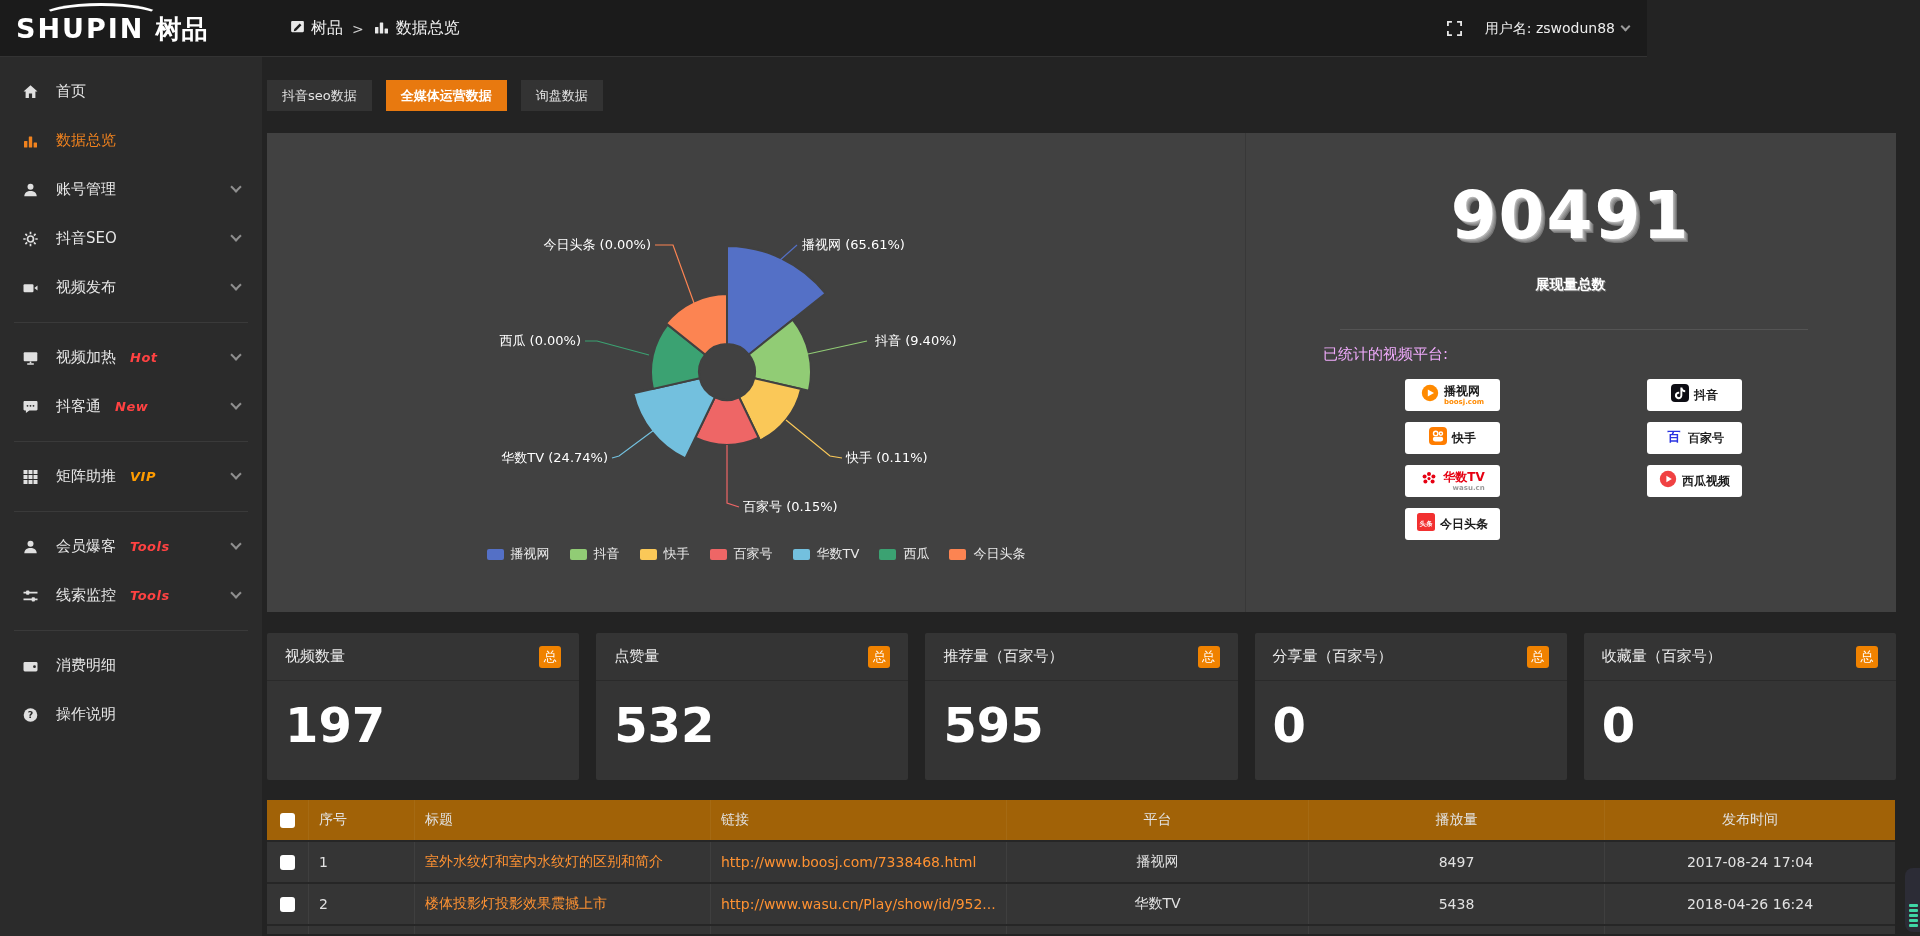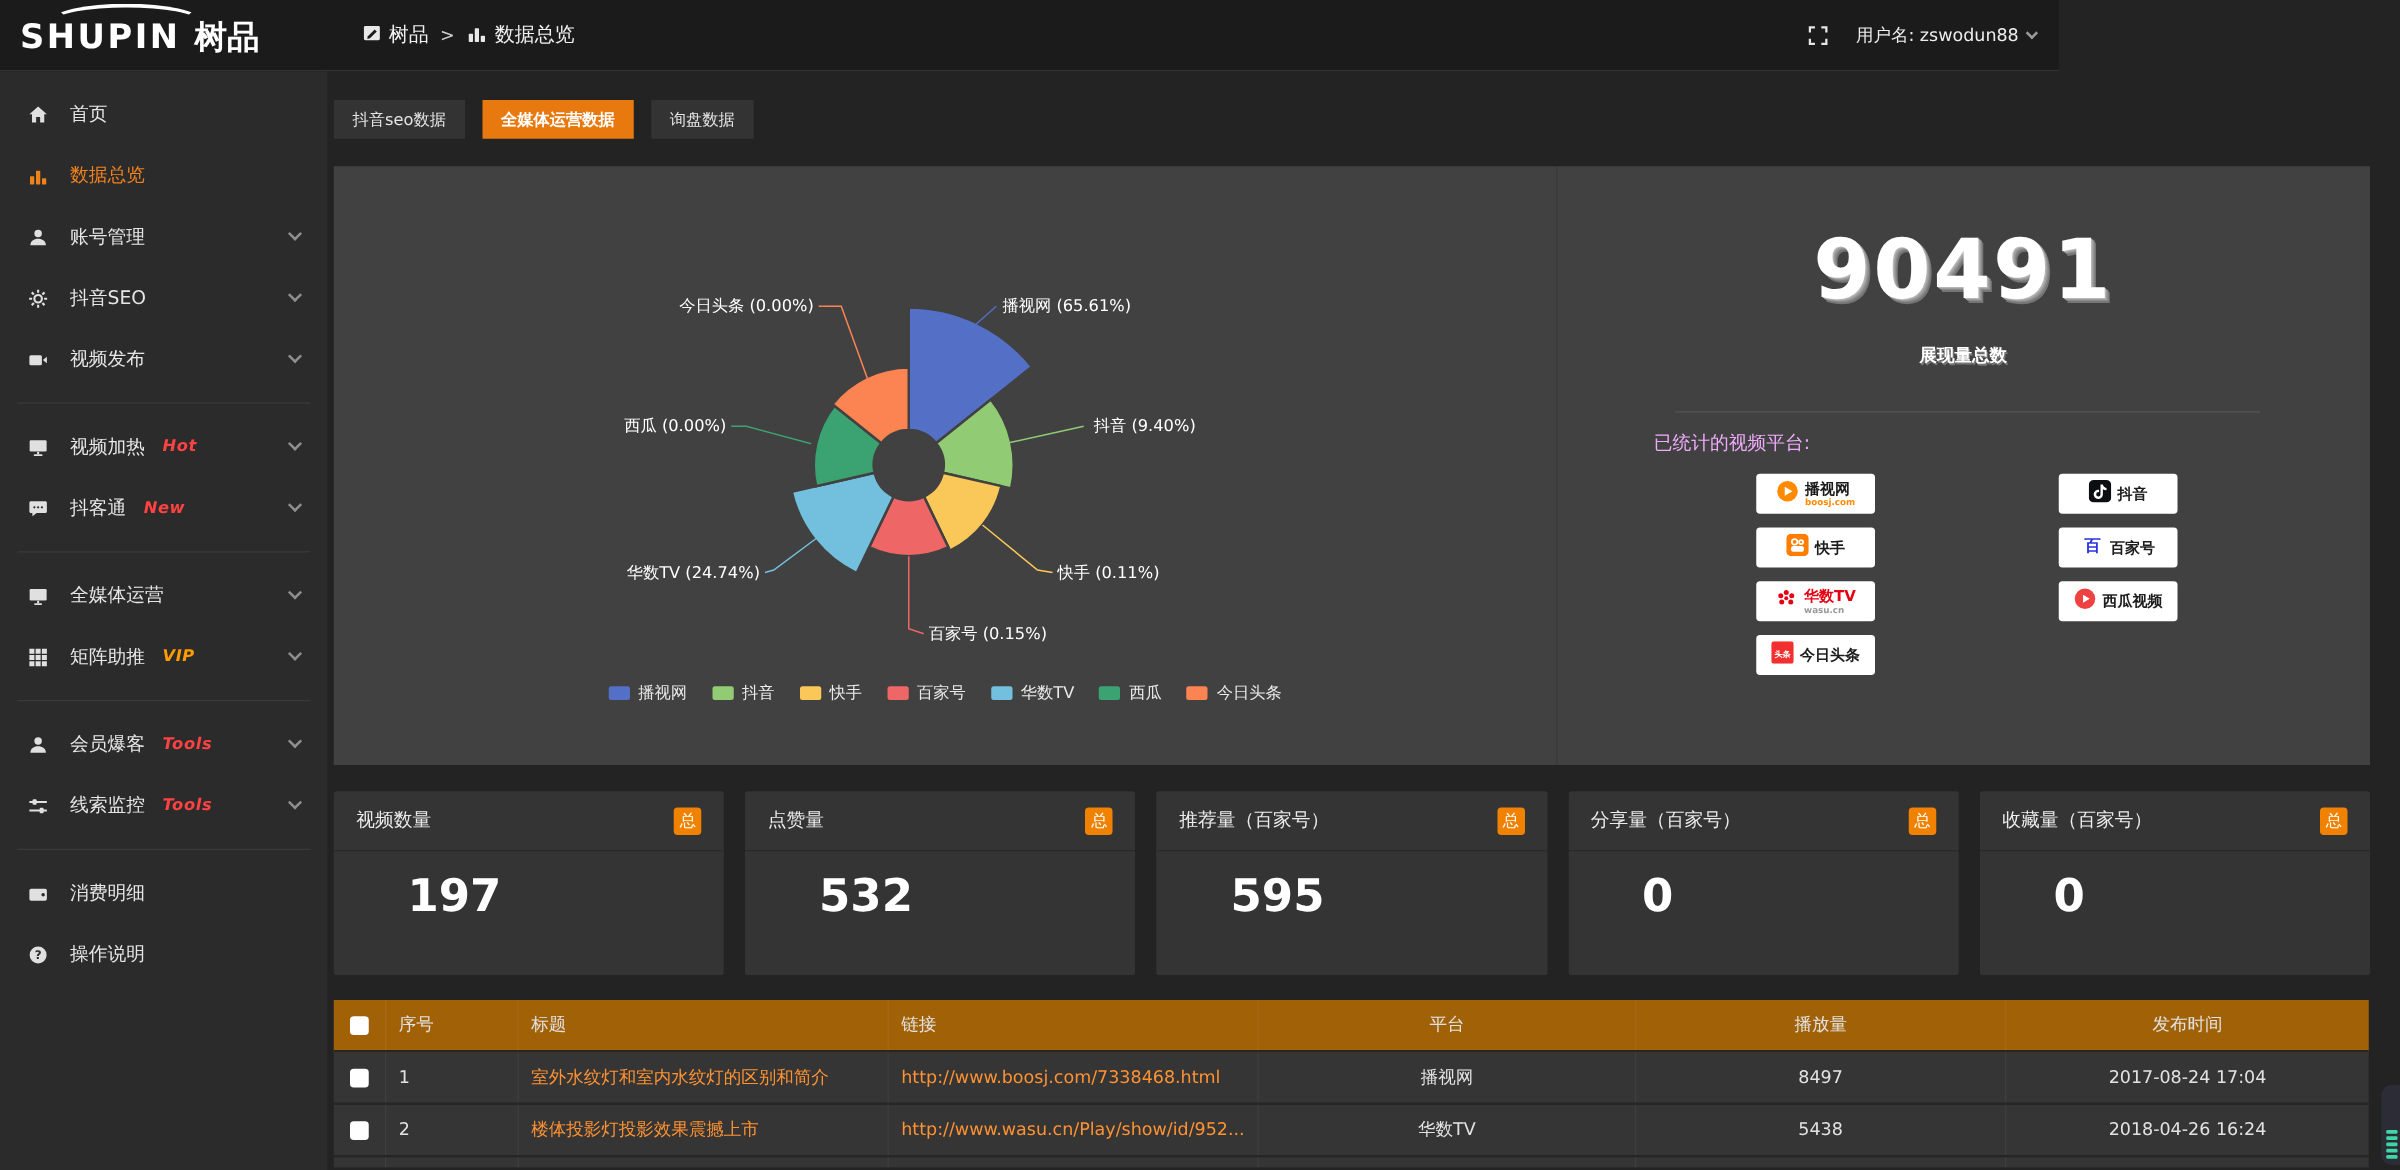--- a/index.html
+++ b/index.html
@@ -52,7 +52,7 @@
   .platform-badge { width:95px; height:32px; background:#fff; border-radius:3px; display:flex; align-items:center; justify-content:center; gap:5px; }
   .pb-text { display:flex; flex-direction:column; line-height:1; }
   .pb-name { font-size:12px; font-weight:700; color:#1d1d1d; white-space:nowrap; }
-  .pb-sub { font-size:7px; font-weight:700; margin-top:2px; }
+  .pb-sub { font-size:7px; font-weight:700; margin-top:2px;text-align:right; }
 
   
   .cards { position:absolute; left:267px; top:633px; width:1629px; display:flex; gap:17px; }

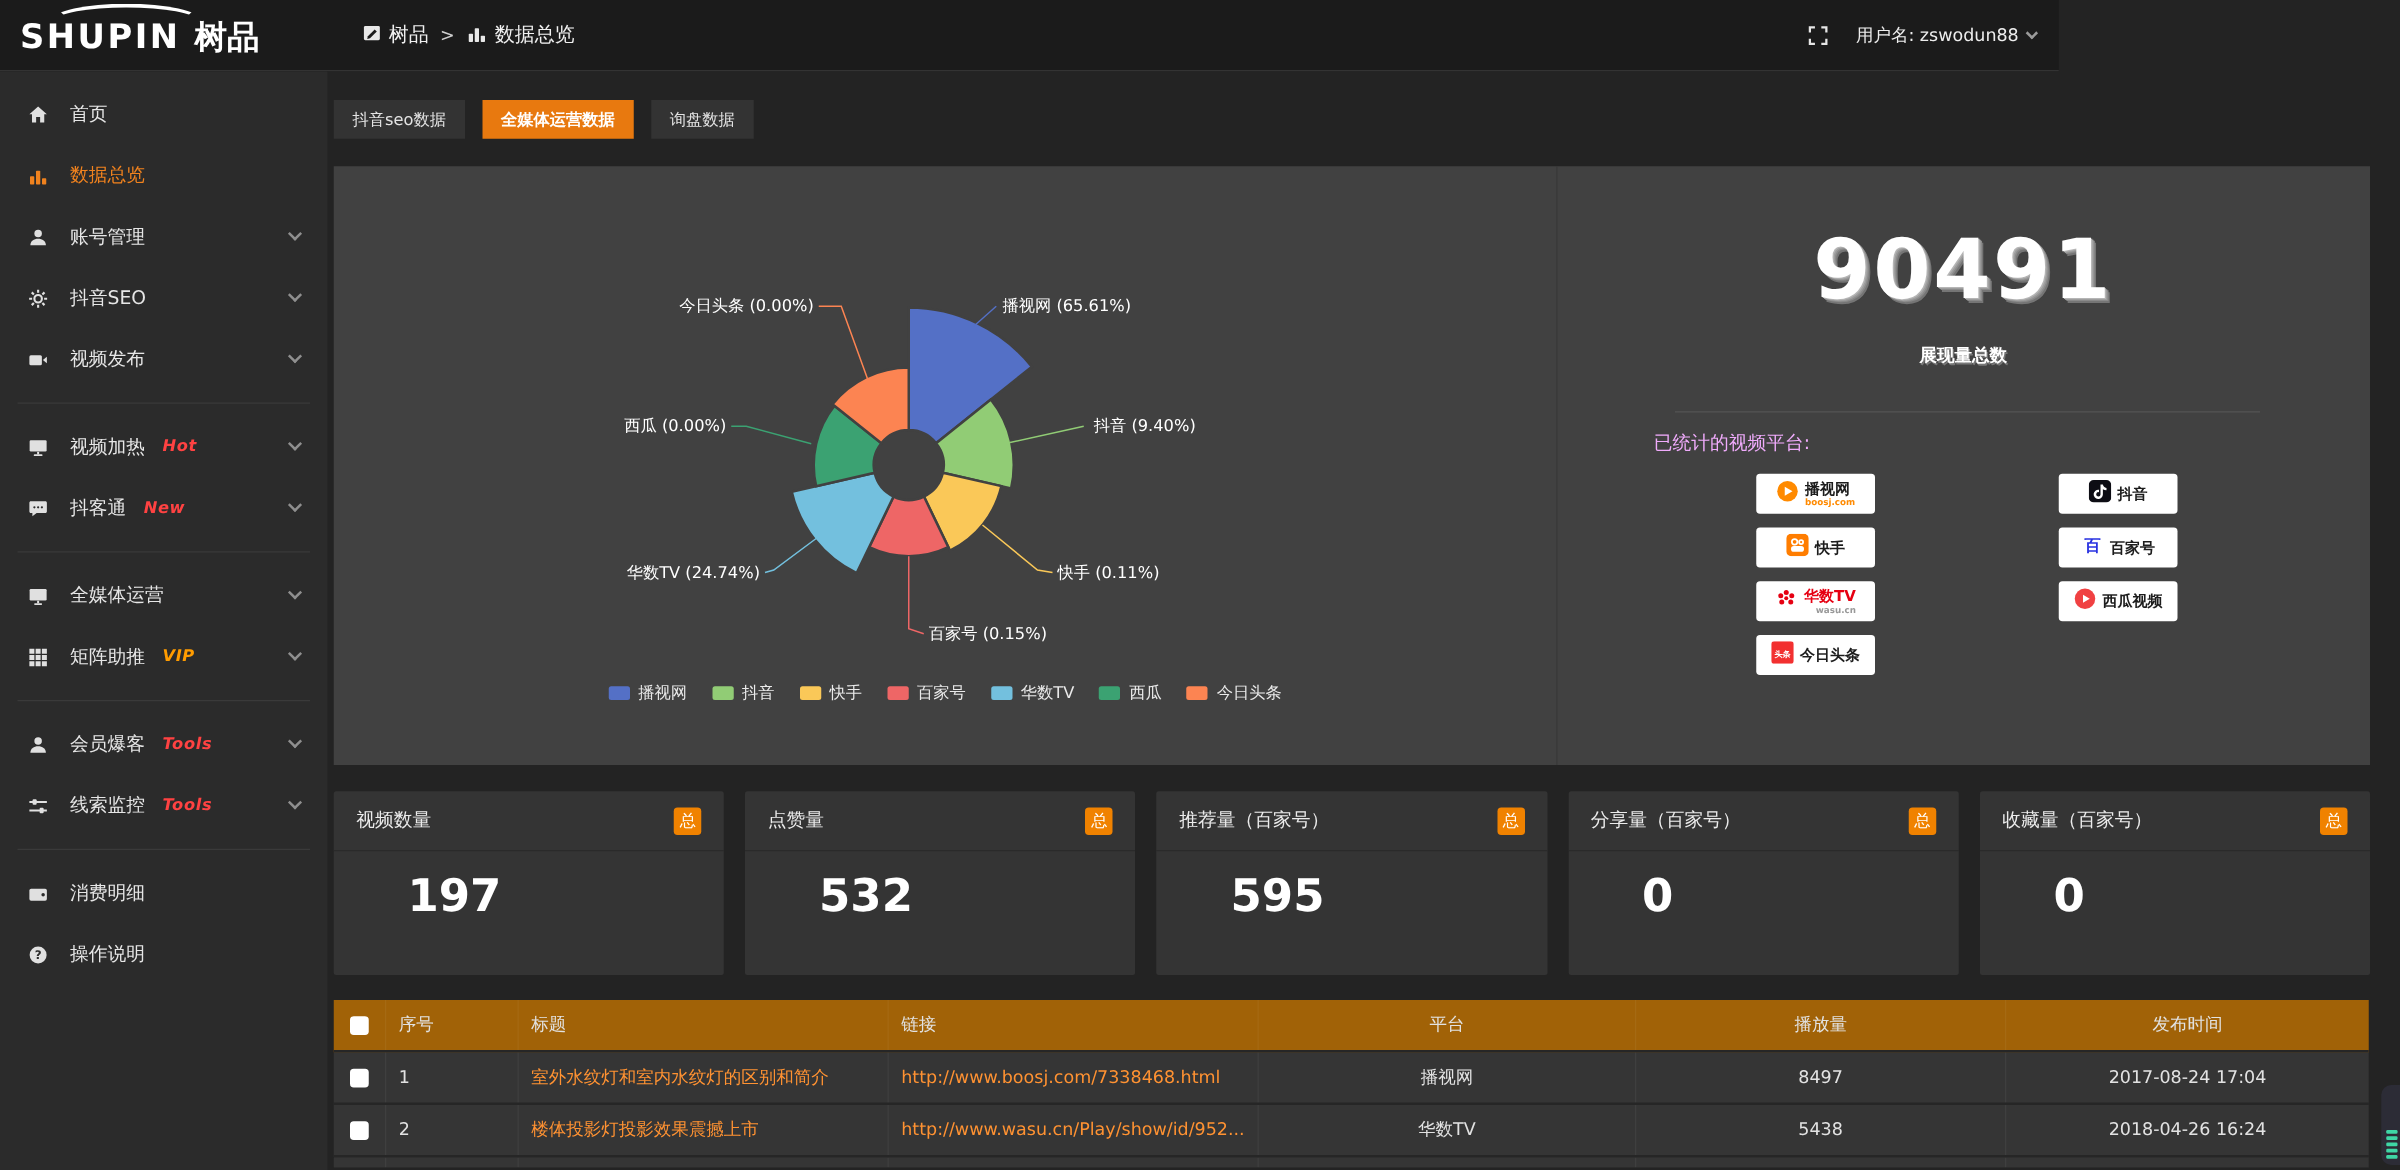--- a/index.html
+++ b/index.html
@@ -210,19 +210,6 @@
           <span class="side-chev"></span>
         </div>
         <div class="side-divider"></div>
-        <div class="side-item">
-          <span class="s-icon">
-            <svg viewBox="0 0 16 16" width="17" height="16">
-              <g fill="currentColor">
-                <rect x="1.2" y="2.2" width="13.6" height="9.2" rx="1"></rect>
-                <rect x="7.2" y="11.6" width="1.6" height="2"></rect>
-                <rect x="4.8" y="13.5" width="6.4" height="1.4" rx="0.7"></rect>
-              </g>
-            </svg>
-          </span>
-          <span>全媒体运营</span>
-          <span class="side-chev"></span>
-        </div>
         <div class="side-item">
           <span class="s-icon">
             <svg viewBox="0 0 16 16" width="17" height="16">

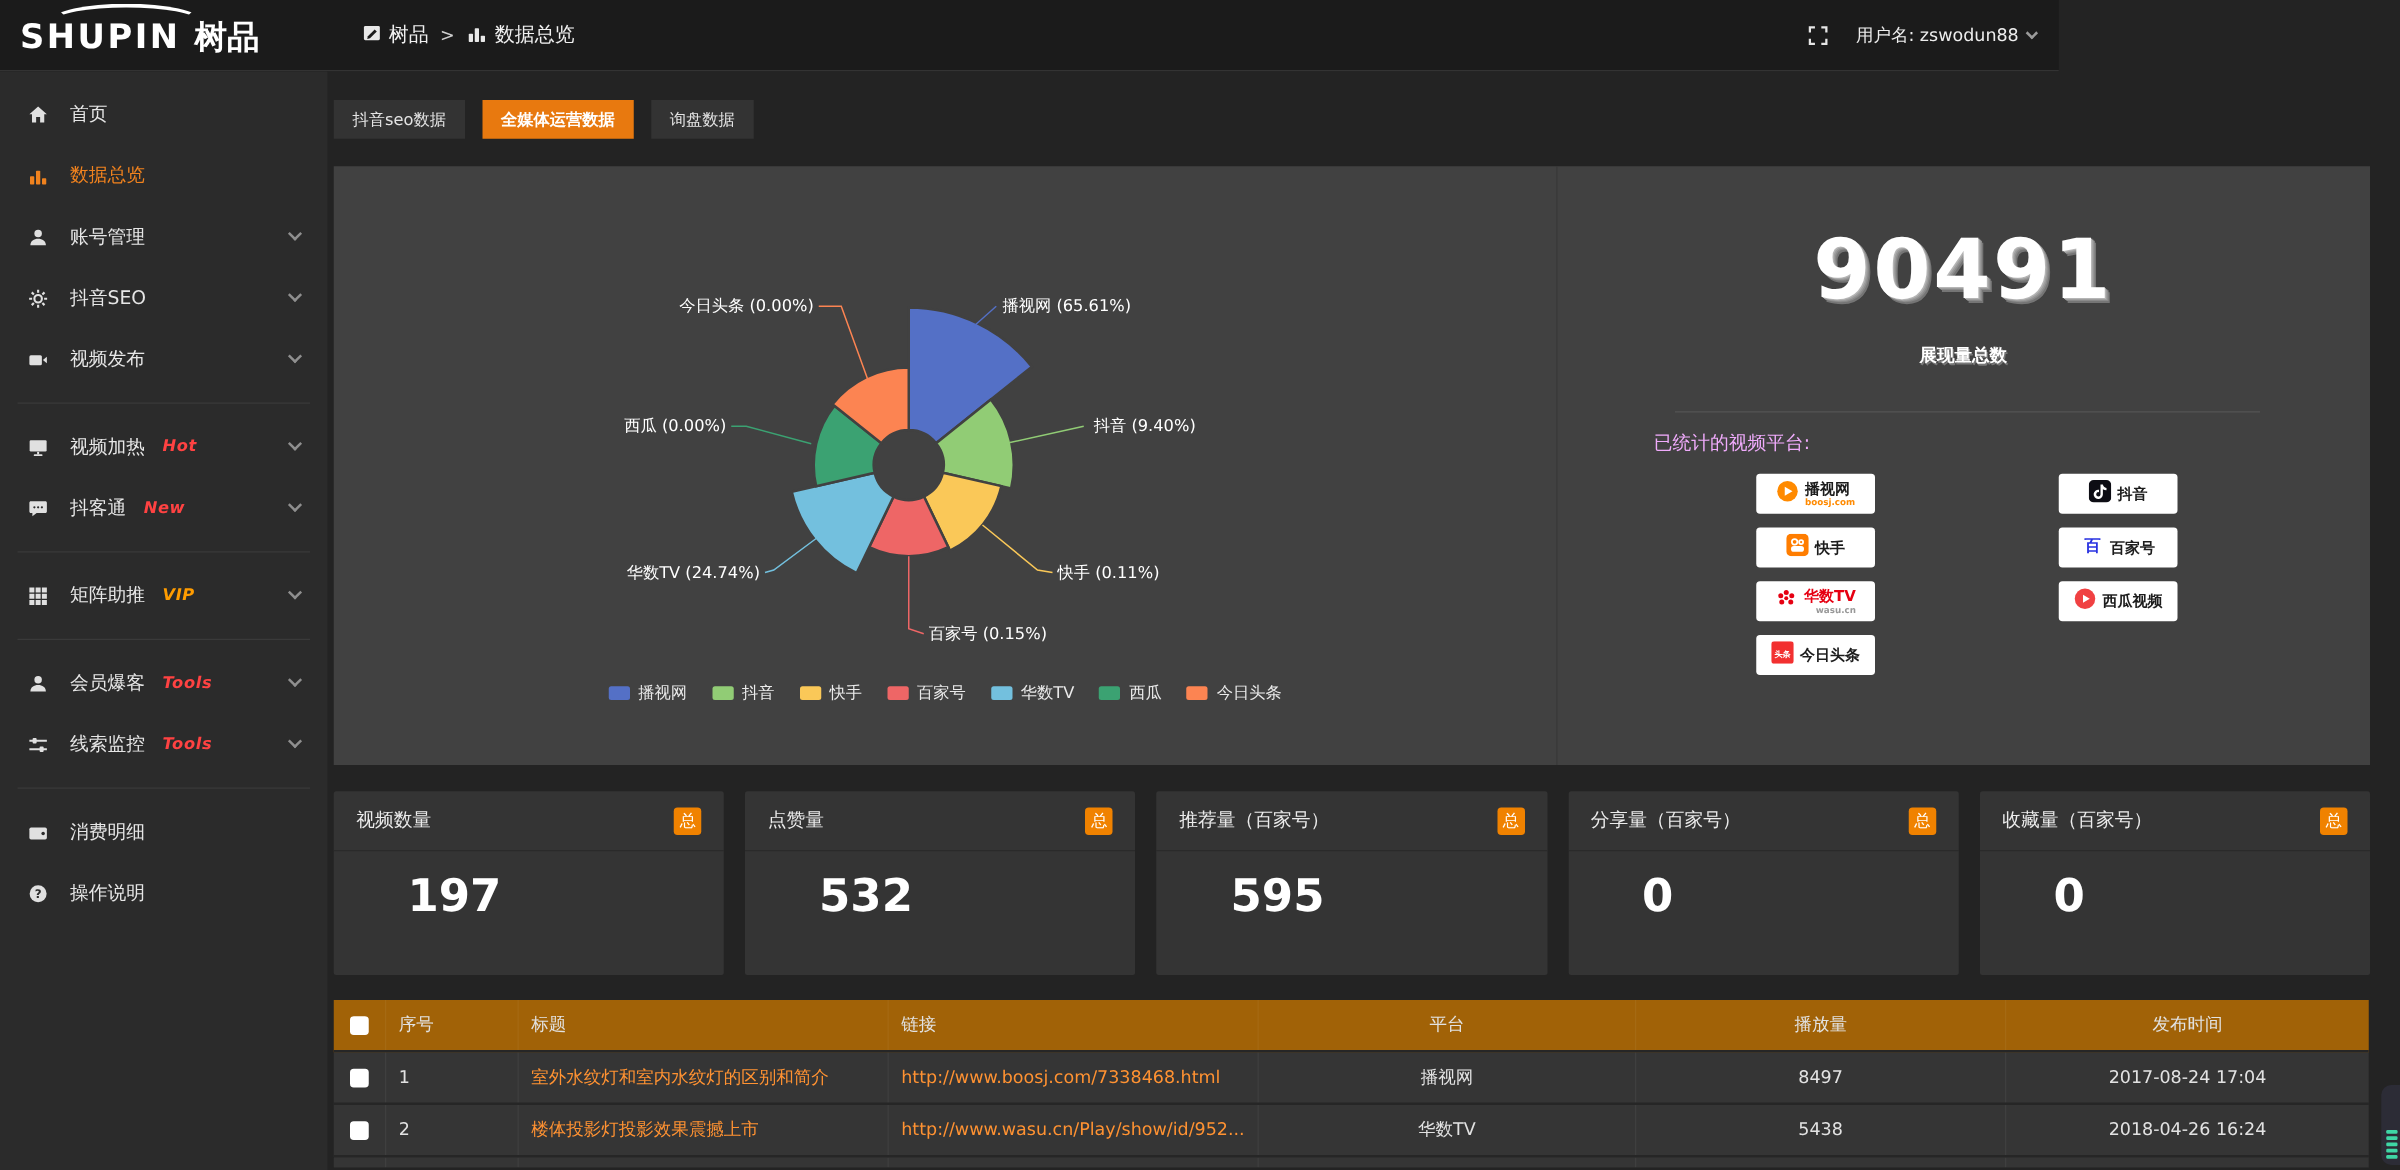--- a/index.html
+++ b/index.html
@@ -60,7 +60,7 @@
   .card-head { height:48px; display:flex; align-items:center; justify-content:space-between; padding:0 18px; border-bottom:1px solid #2a2a2a; }
   .card-title { font-size:15px; color:#ececec; }
   .card-badge { width:22px; height:22px; background:#f08200; color:#fff; font-size:13px; border-radius:3px; display:flex; align-items:center; justify-content:center; }
-  .card-value { padding:16px 18px 0; font-size:36px; font-weight:600; color:#fff;margin-left:41px; }
+  .card-value { padding:16px 18px 0; font-size:48px; font-weight:600; color:#fff; }
 
   
   .data-table { position:absolute; left:267px; top:800px; width:1628px; }

